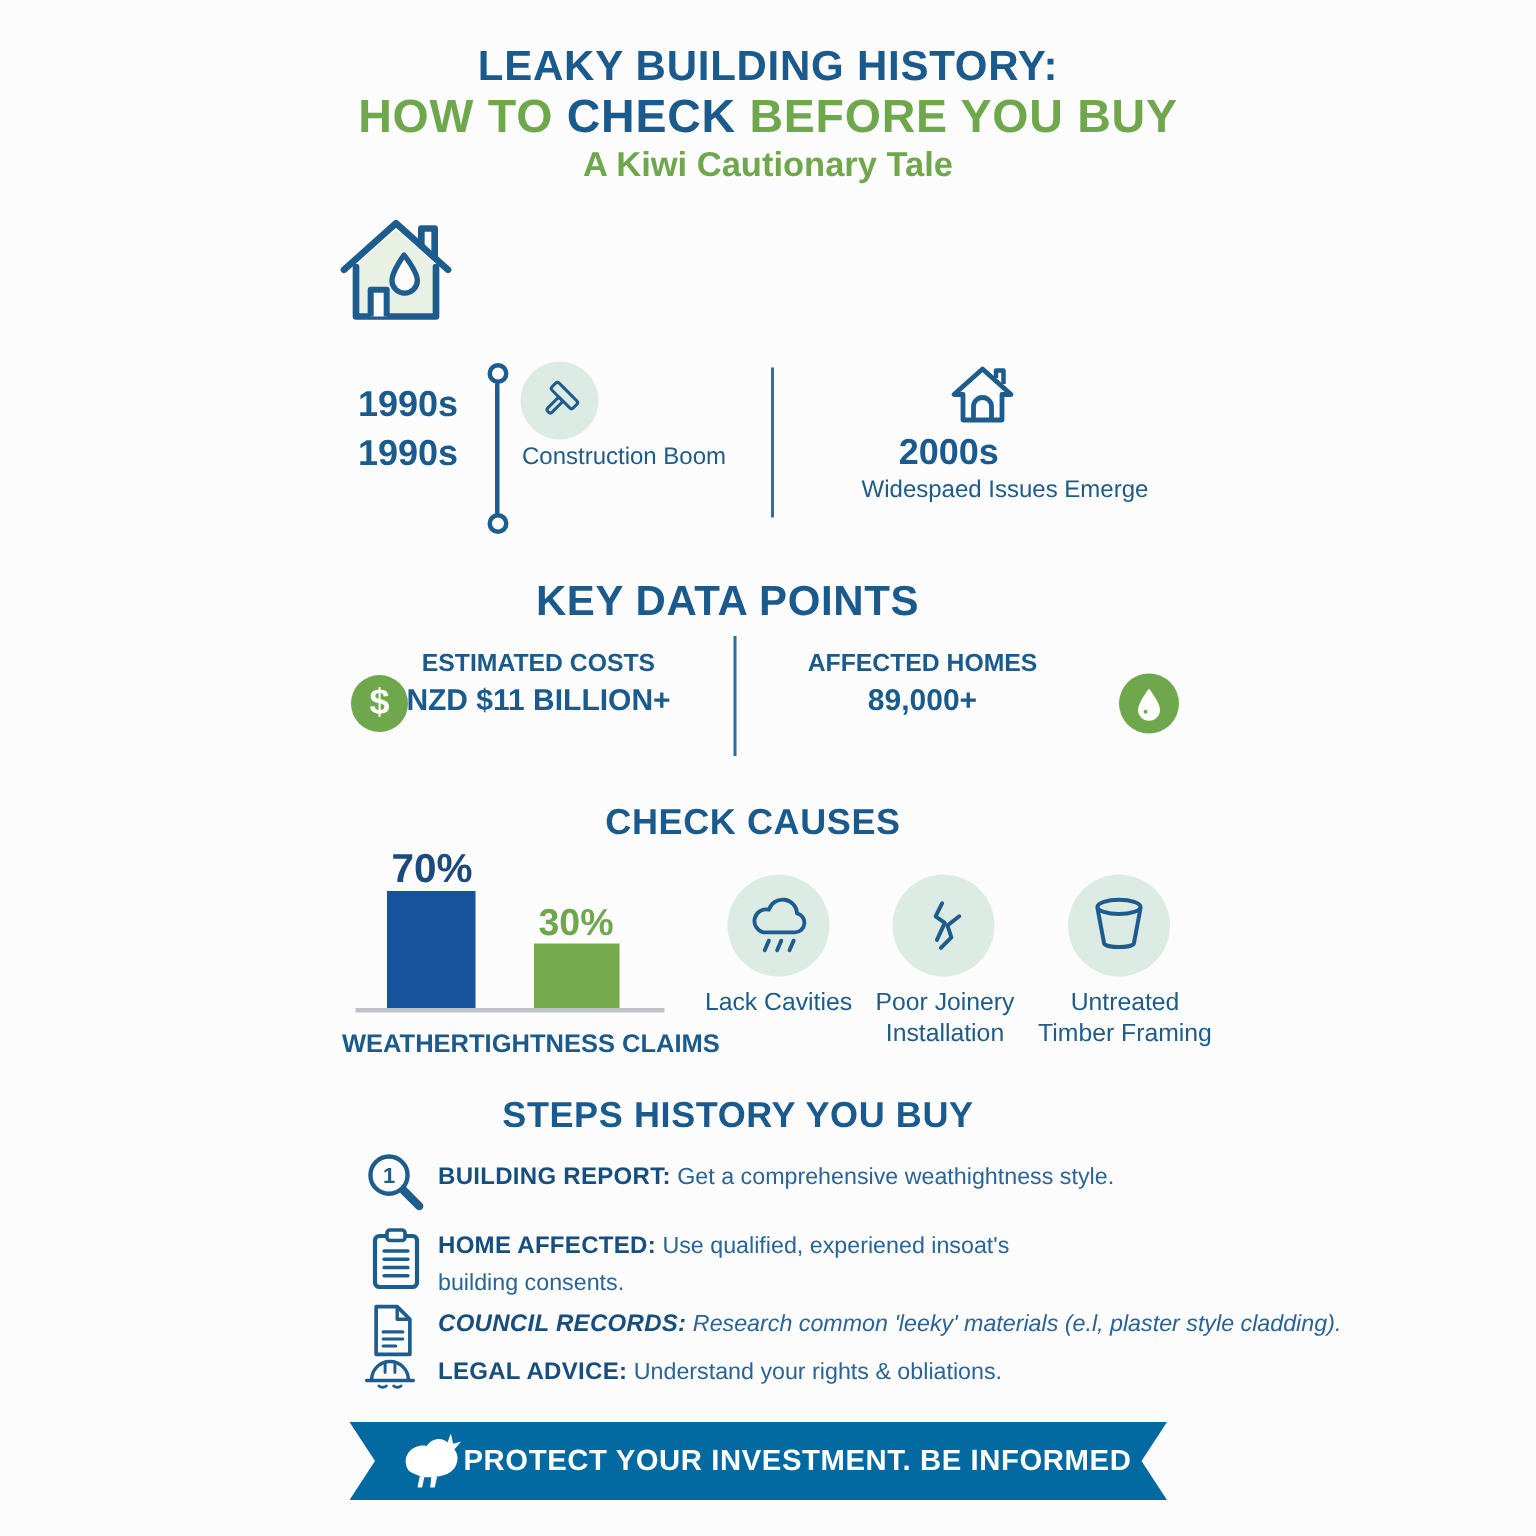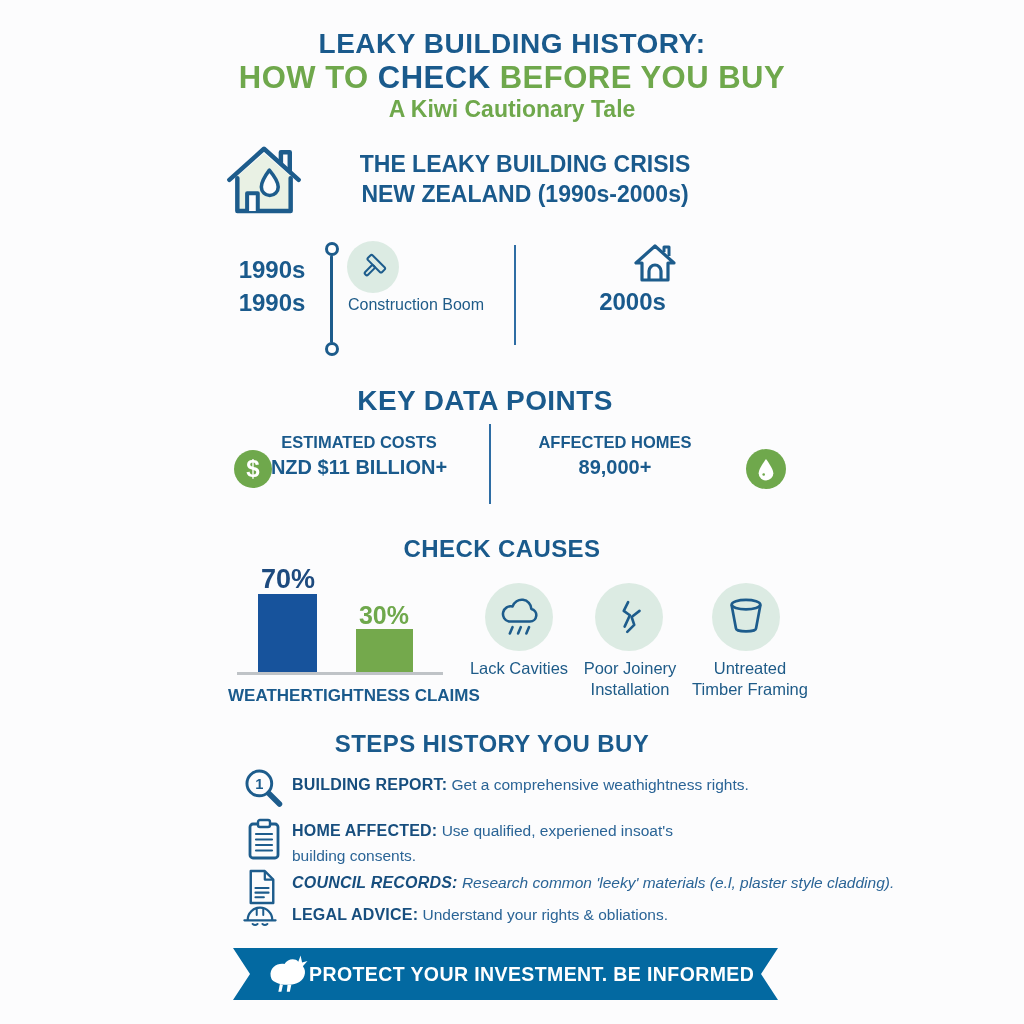--- a/index.html
+++ b/index.html
@@ -109,10 +109,6 @@
       <path d="M51 38 C51 38 42 50 42 57 a9.5 9.5 0 0 0 19 0 C61 50 51 38 51 38 Z" fill="#fcfcfd" stroke="#1d5c8c" stroke-width="4" stroke-linejoin="round"></path>
     </svg>
   </span>
-  <div class="abs ctr crisis-text">
-    <div class="nowrap">THE LEAKY BUILDING CRISIS</div>
-    <div class="nowrap">NEW ZEALAND (1990s-2000s)</div>
-  </div>
 
   <div class="abs ctr era1a">1990s</div>
   <div class="abs ctr era1b">1990s</div>

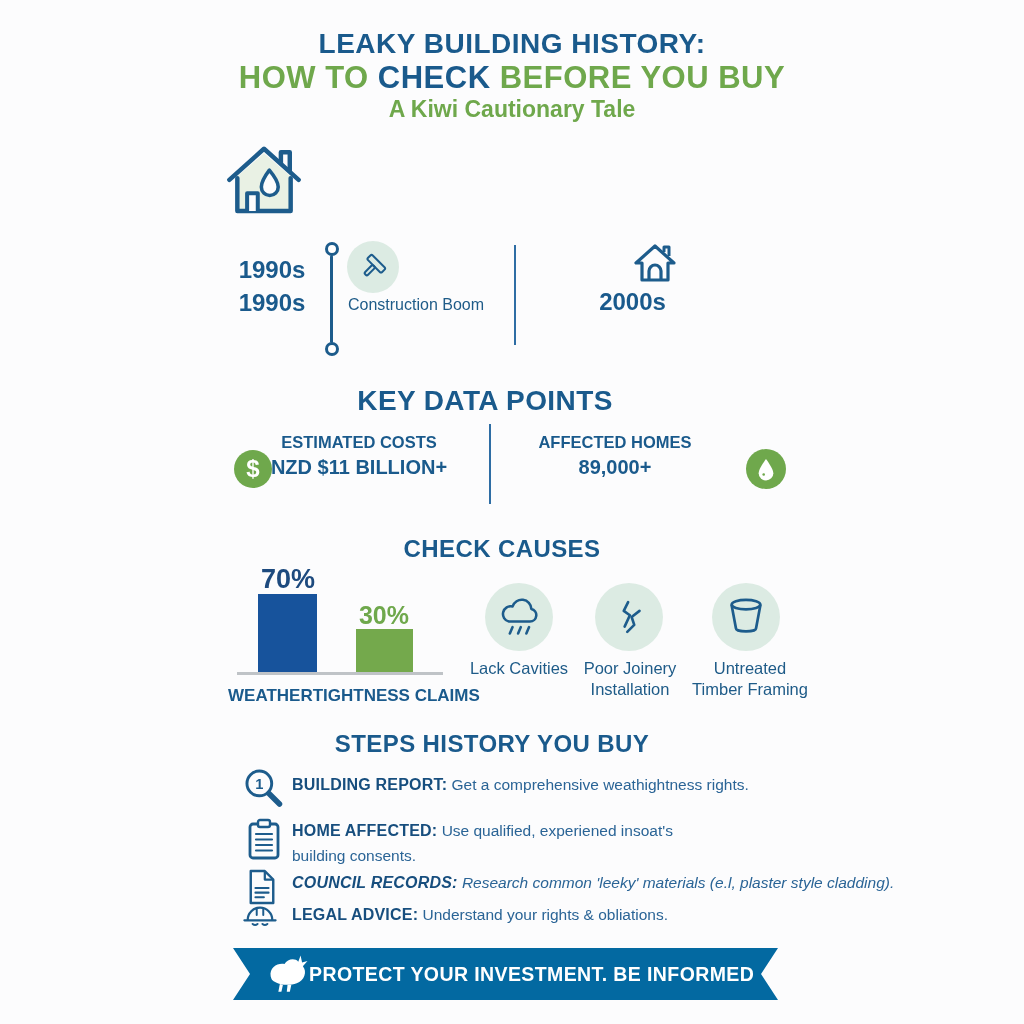--- a/index.html
+++ b/index.html
@@ -133,6 +133,7 @@
     </svg>
   </span>
   <div class="abs ctr era2">2000s</div>
+  <div class="abs ctr event2 nowrap">Widespaed Issues Emerge</div>
 
   <div class="abs ctr kd-heading">KEY DATA POINTS</div>
   <div class="abs kd-dollar">

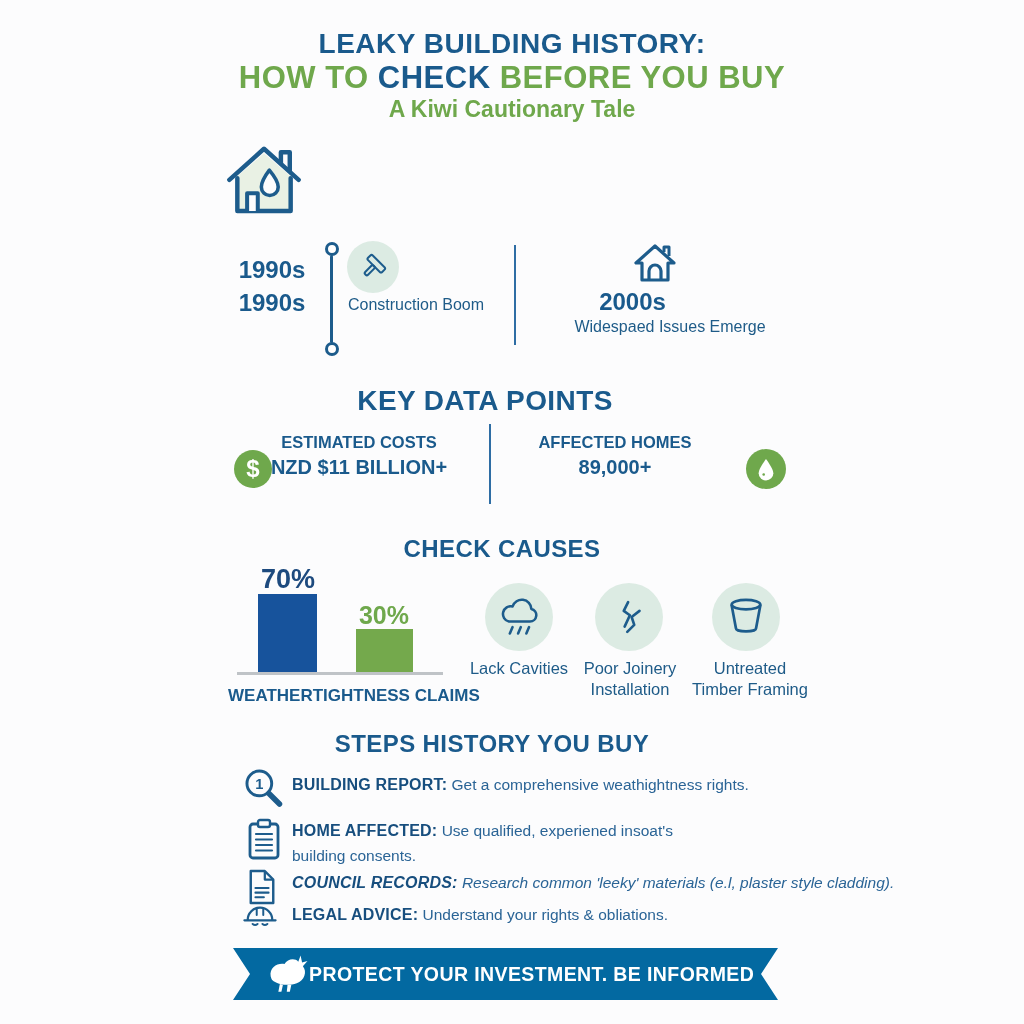--- a/index.html
+++ b/index.html
@@ -196,7 +196,7 @@
       <text x="20" y="25" text-anchor="middle" font-size="16" font-weight="bold" fill="#1d5c8c">1</text>
     </svg>
   </span>
-  <div class="abs step-text stext1 nowrap"><b>BUILDING REPORT:</b> <span>Get a comprehensive weathightness rights.</span></div>
+  <div class="abs step-text stext1 nowrap"><b>BUILDING REPORT:</b> <span>Get a comprehensive weathightness style.</span></div>
 
   <span class="abs step-icon sicon2">
     <svg viewBox="0 0 36 44" width="36" height="44">

